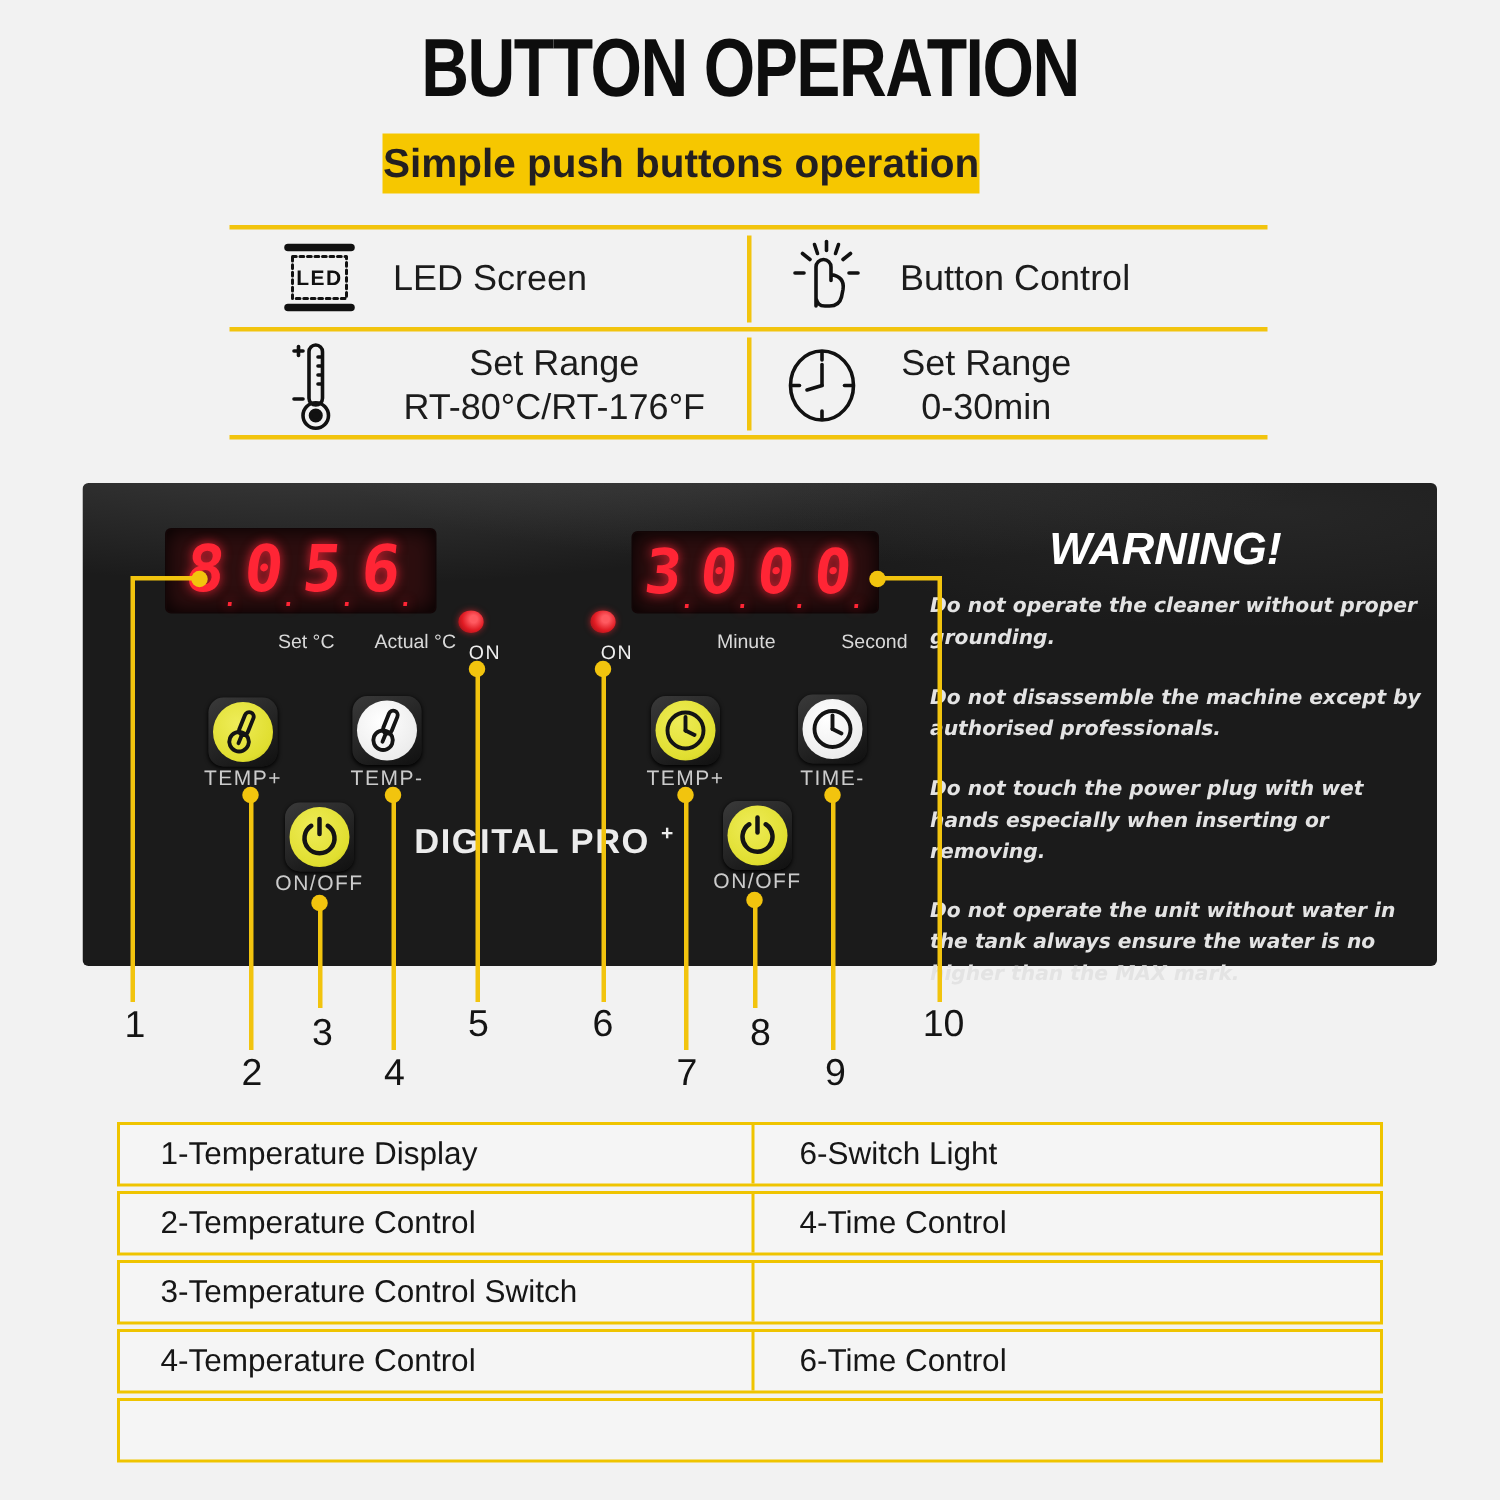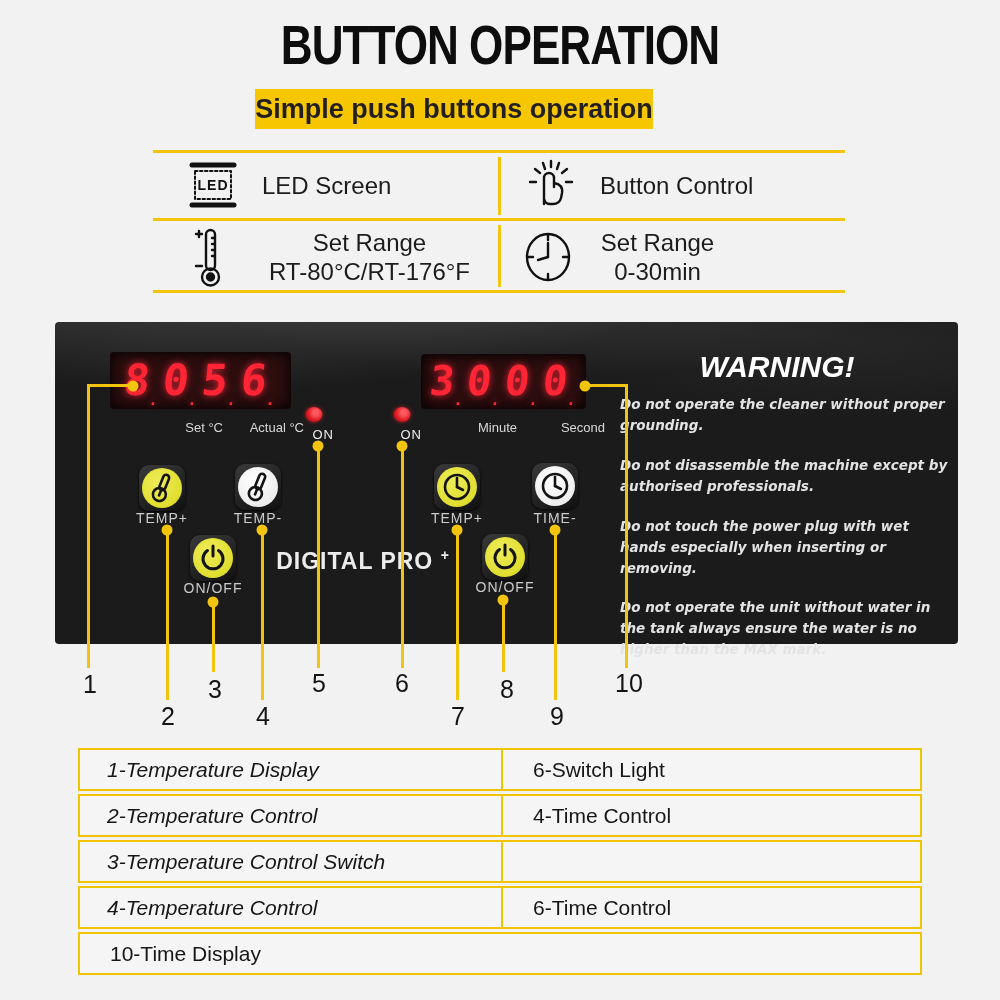--- a/index.html
+++ b/index.html
@@ -61,7 +61,7 @@
   #legend{left:78px;top:748px;width:844px;}
   .lrow{border:2px solid #efc400;height:39px;margin-bottom:3px;display:flex;background:#f5f5f5;}
   .lcell{display:flex;align-items:center;font-size:21px;color:#161616;}
-  .lcell.l{width:423px;border-right:2px solid #efc400;padding-left:27px;box-sizing:border-box;font-style:italic;}
+  .lcell.l{width:423px;border-right:2px solid #efc400;padding-left:27px;box-sizing:border-box;}
   .lcell.r{flex:1;padding-left:30px;}
   svg{stroke-linecap:round;stroke-linejoin:round;}
 </style>

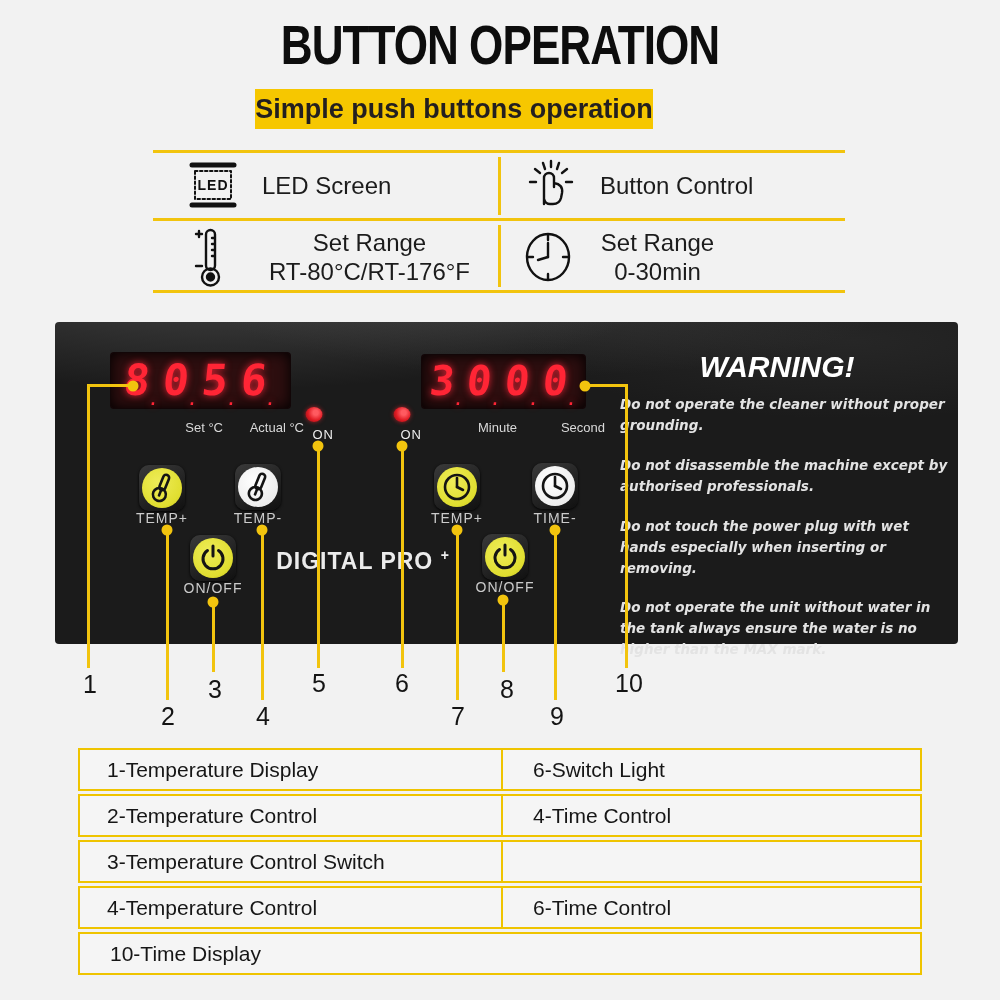--- a/index.html
+++ b/index.html
@@ -303,7 +303,6 @@
     <div class="lcell r">6-Time Control</div>
   </div>
   <div class="lrow">
-    <div class="lcell r">10-Time Display</div>
   </div>
 </div>
 

